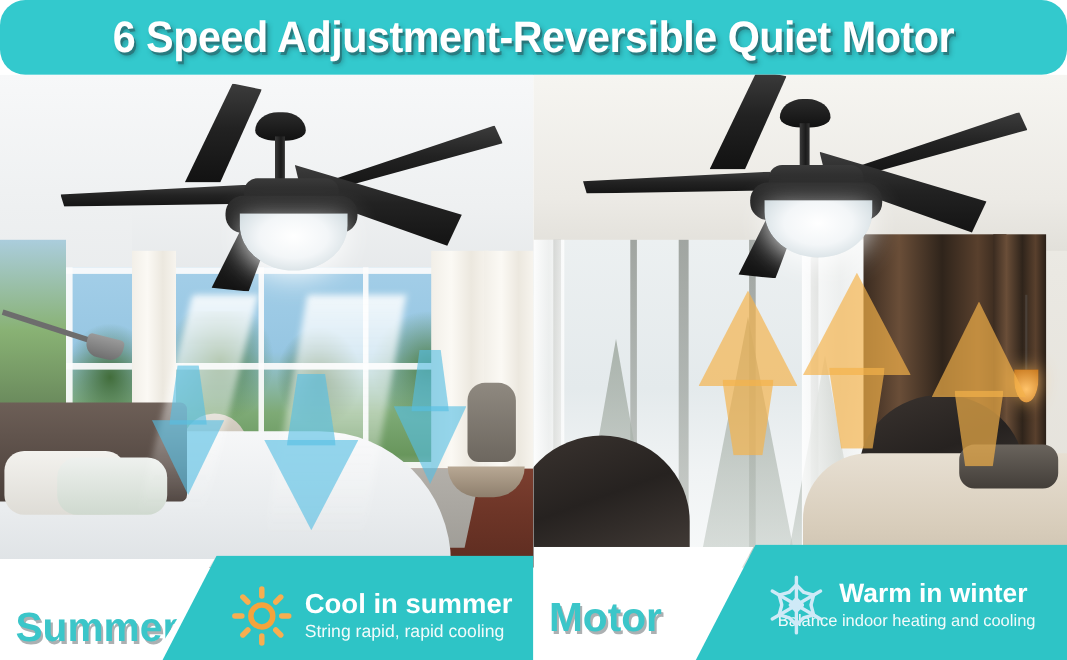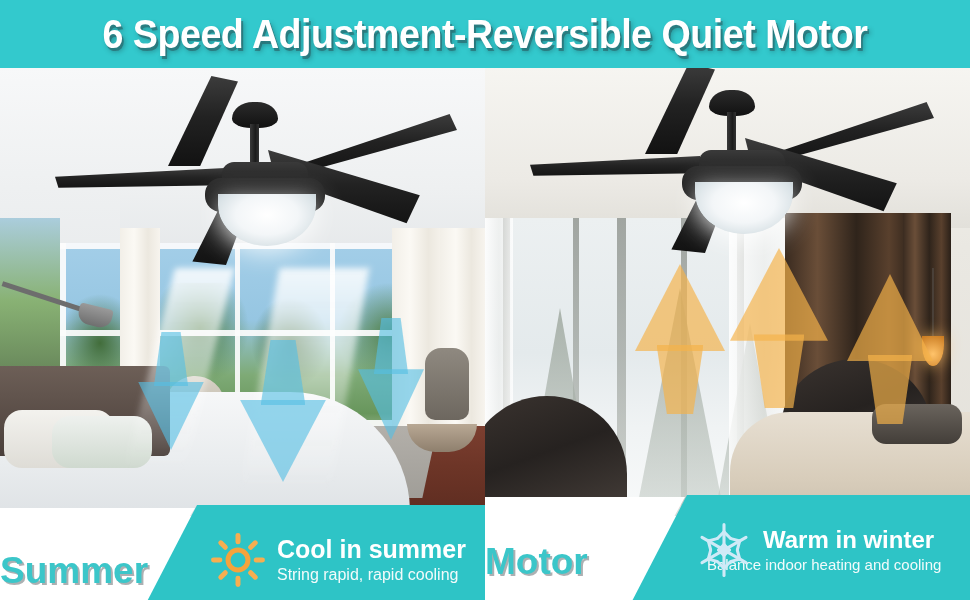--- a/index.html
+++ b/index.html
@@ -28,6 +28,7 @@
     display: flex;
     align-items: center;
     justify-content: center;
+    border-radius: 23px;
   }
   .headline {
     font-family: "Liberation Sans Narrow", "Liberation Sans", sans-serif;

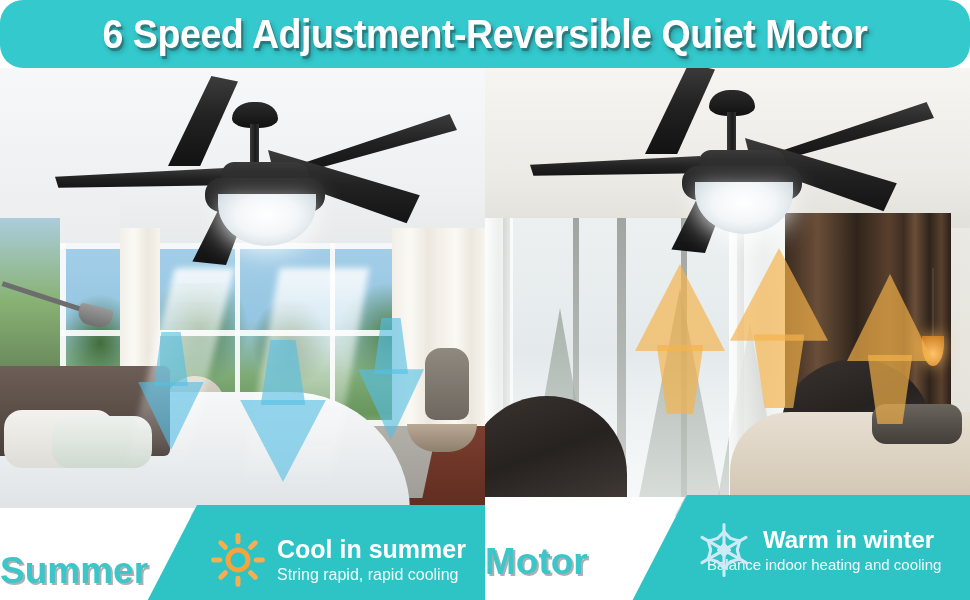--- a/index.html
+++ b/index.html
@@ -315,6 +315,7 @@
     font-size: 37px;
     color: #3bc6c9;
     text-shadow: 2px 2px 0 rgba(70,80,85,.45);
+    padding-left: 14px;
     white-space: nowrap;
   }
   .season-plate.l .season-label { margin-top: 16px; }

